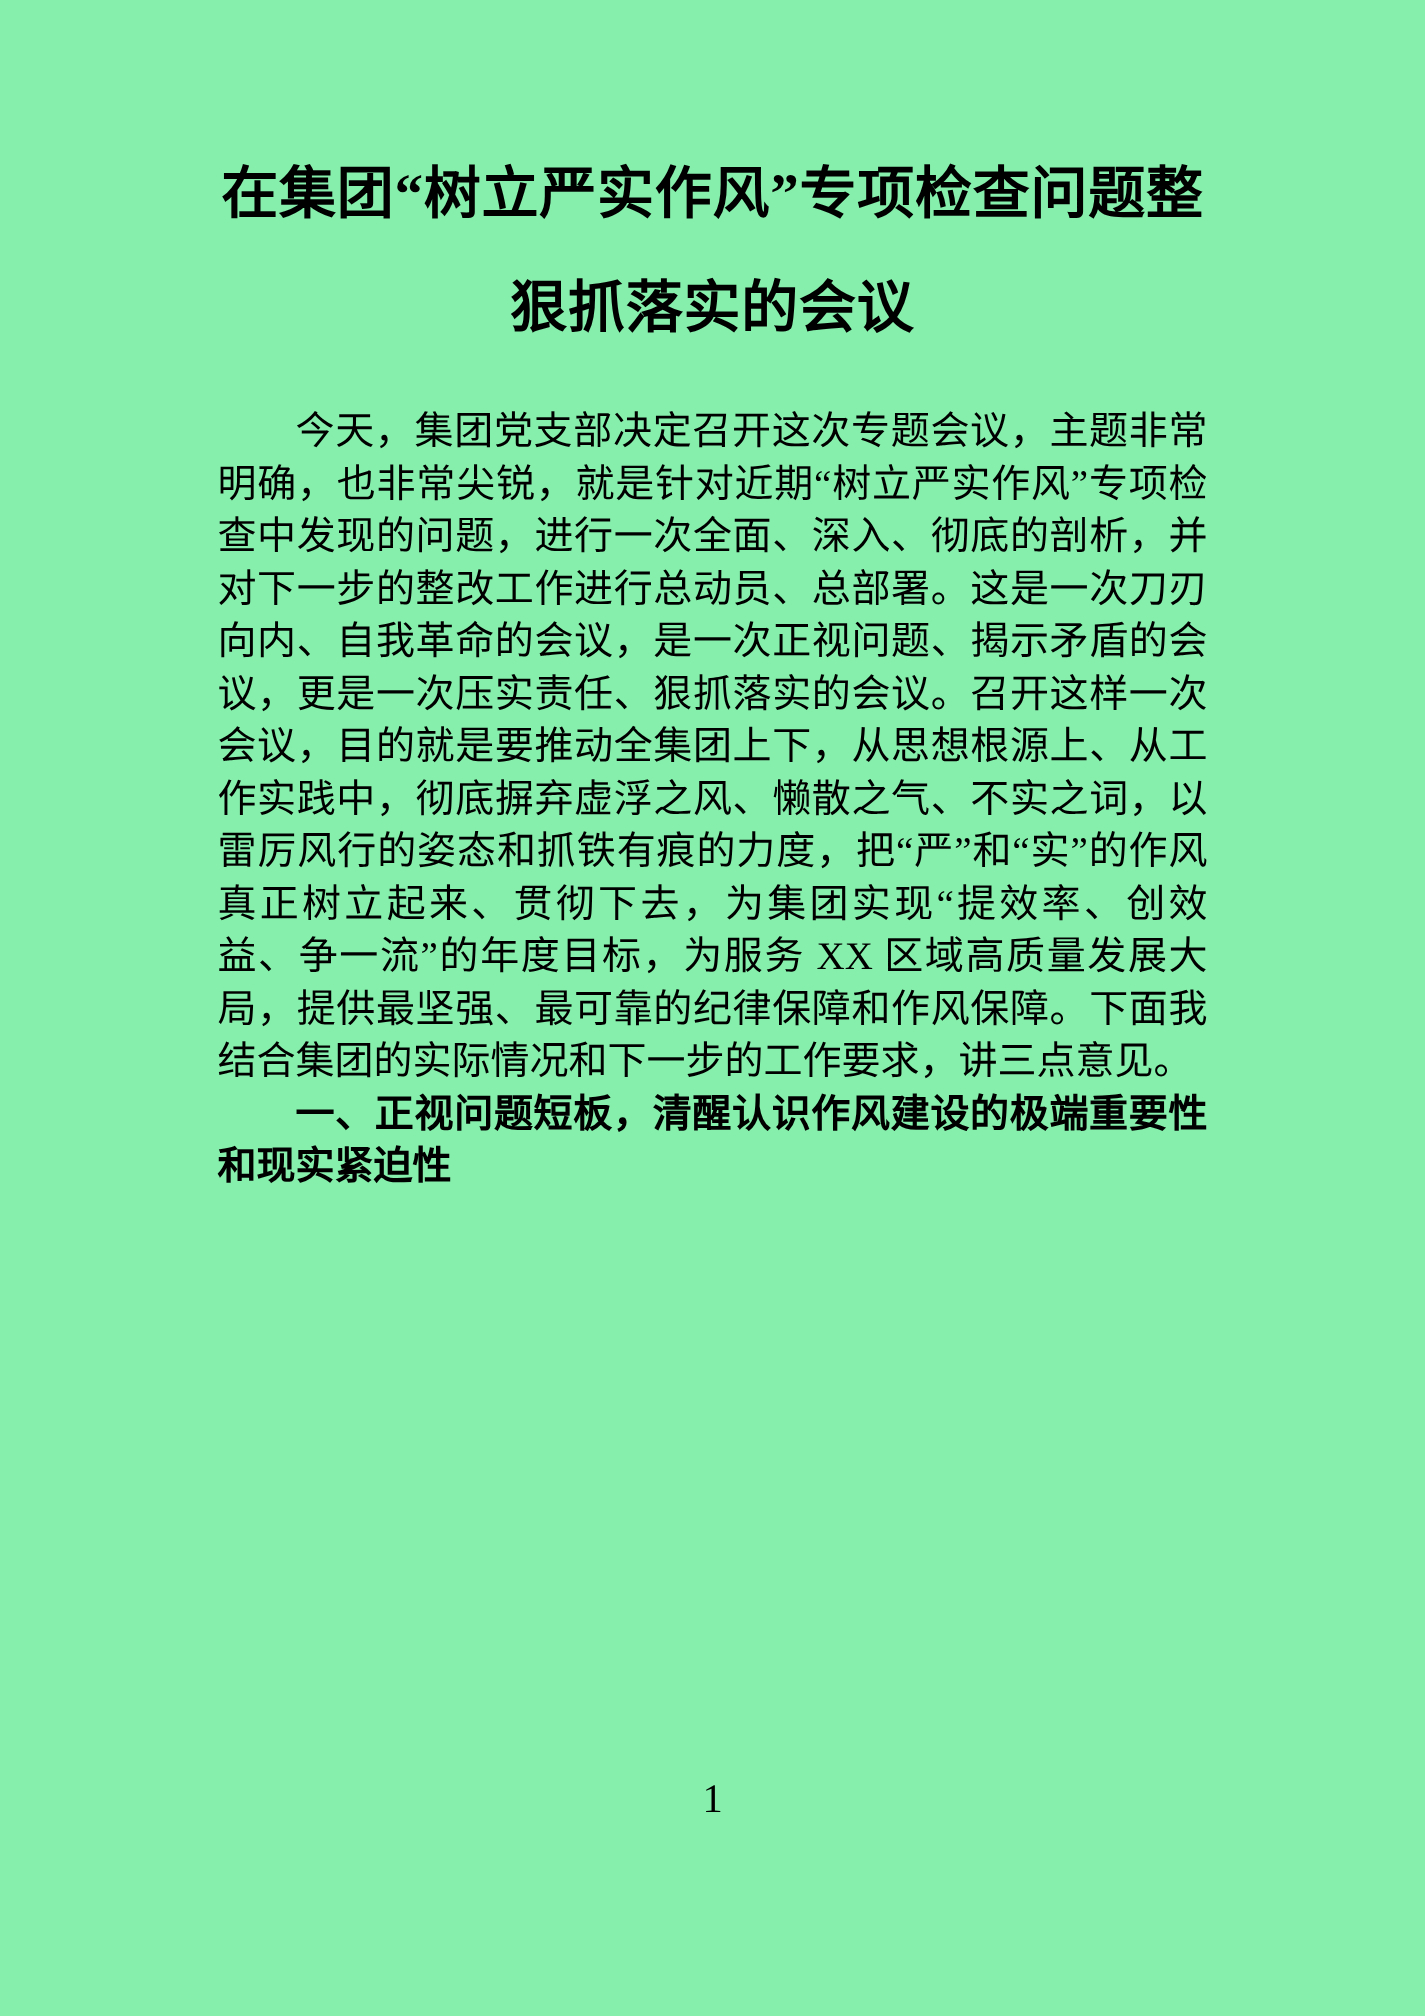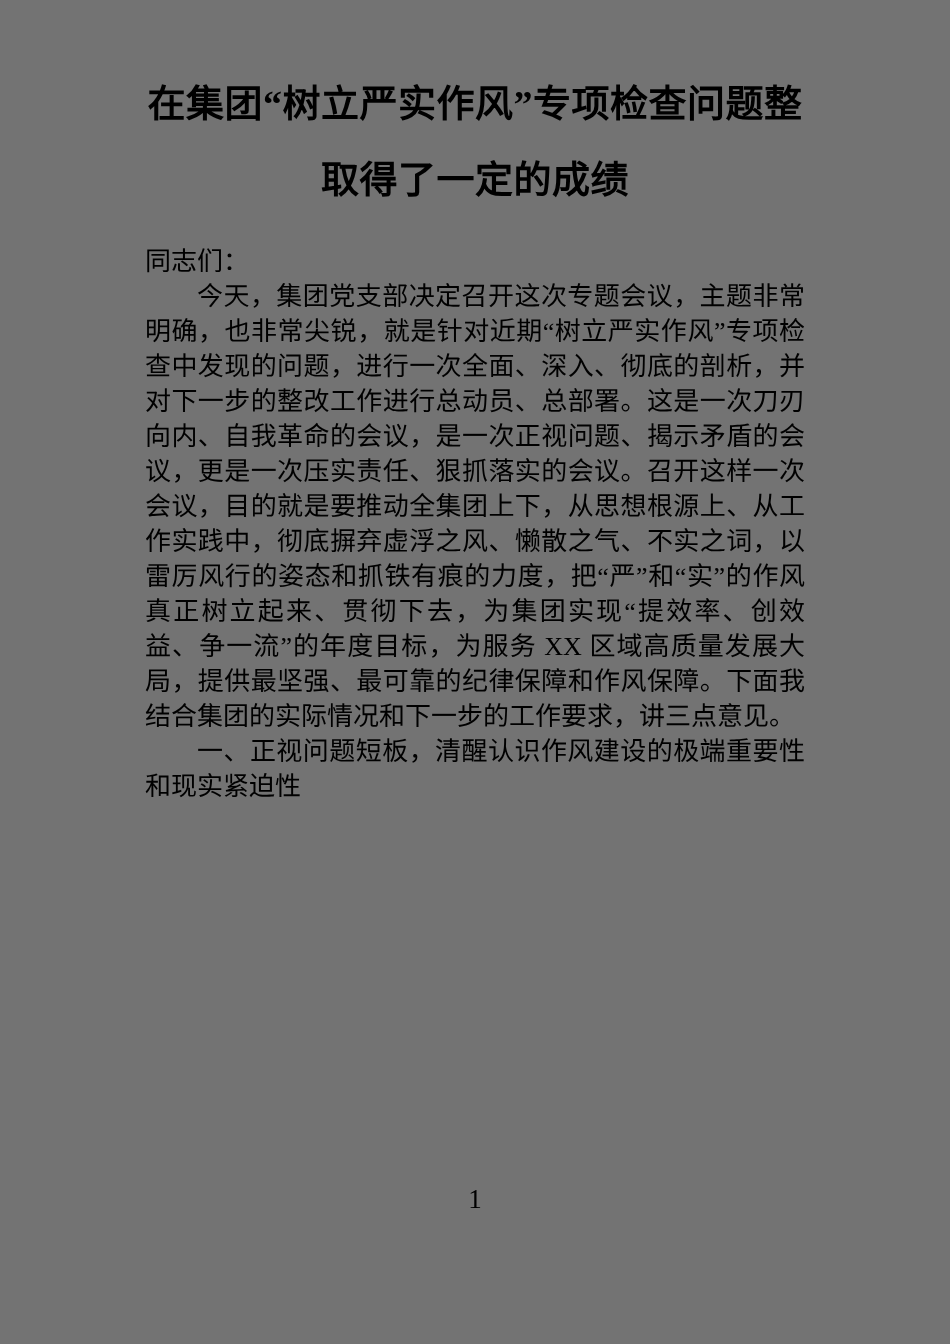--- a/index.html
+++ b/index.html
@@ -13,9 +13,9 @@
     position: relative;
     width: 950px;
     height: 1344px;
-    background: #737373;
+    background: #86efac;
     overflow: hidden;
-    padding-top: 66px;
+    padding-top: 92px;
   }
   .doc-title {
     width: 700px;

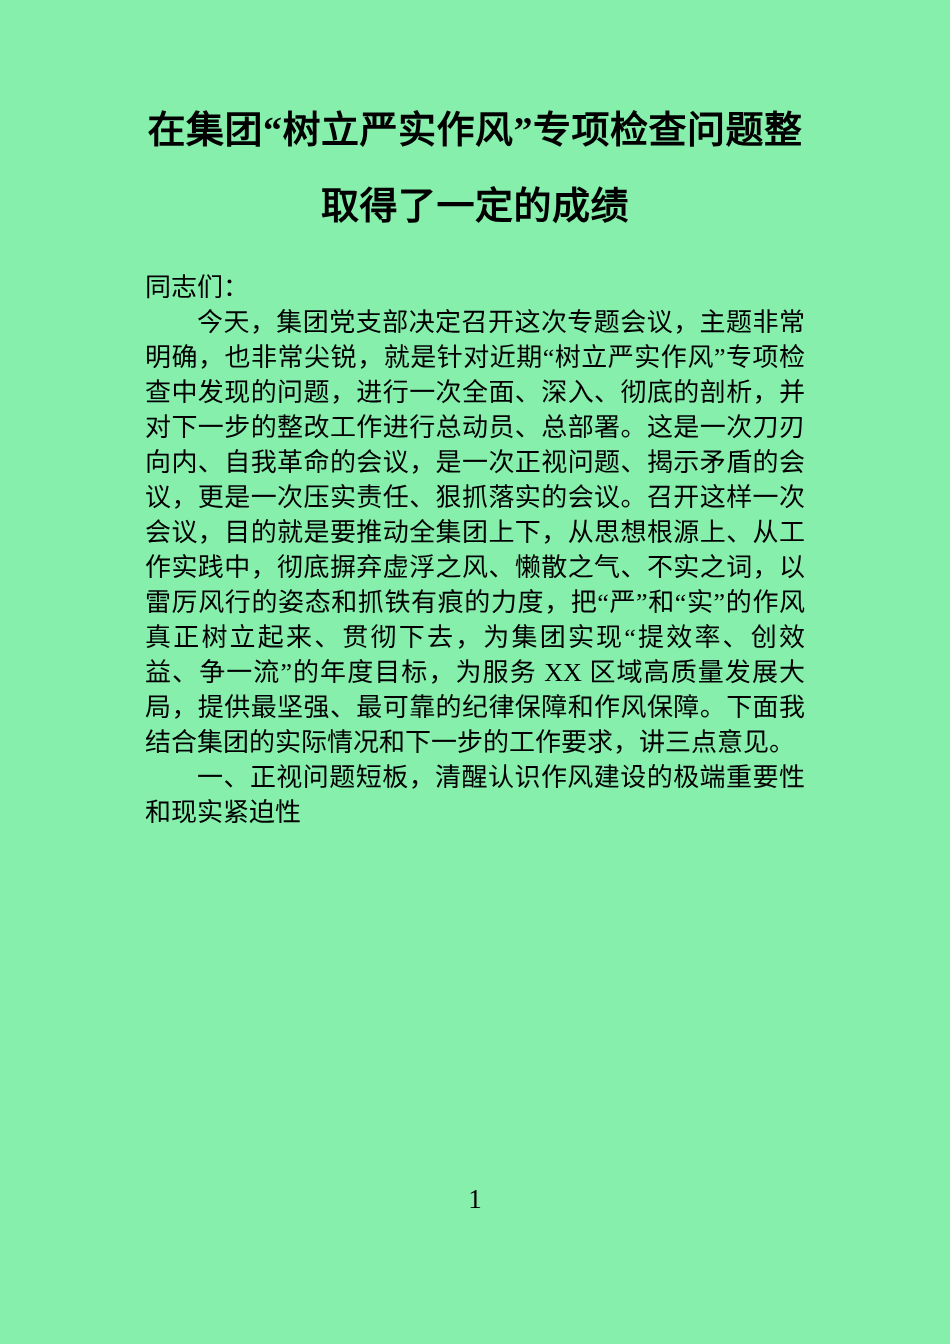--- a/index.html
+++ b/index.html
@@ -56,7 +56,7 @@
 
   <h1 class="doc-title">
     <span class="title-line">在集团“树立严实作风”专项检查问题整</span>
-    <span class="title-line">取得了一定的成绩</span>
+    <span class="title-line">狠抓落实的会议</span>
   </h1>
 
   <div class="doc-body">

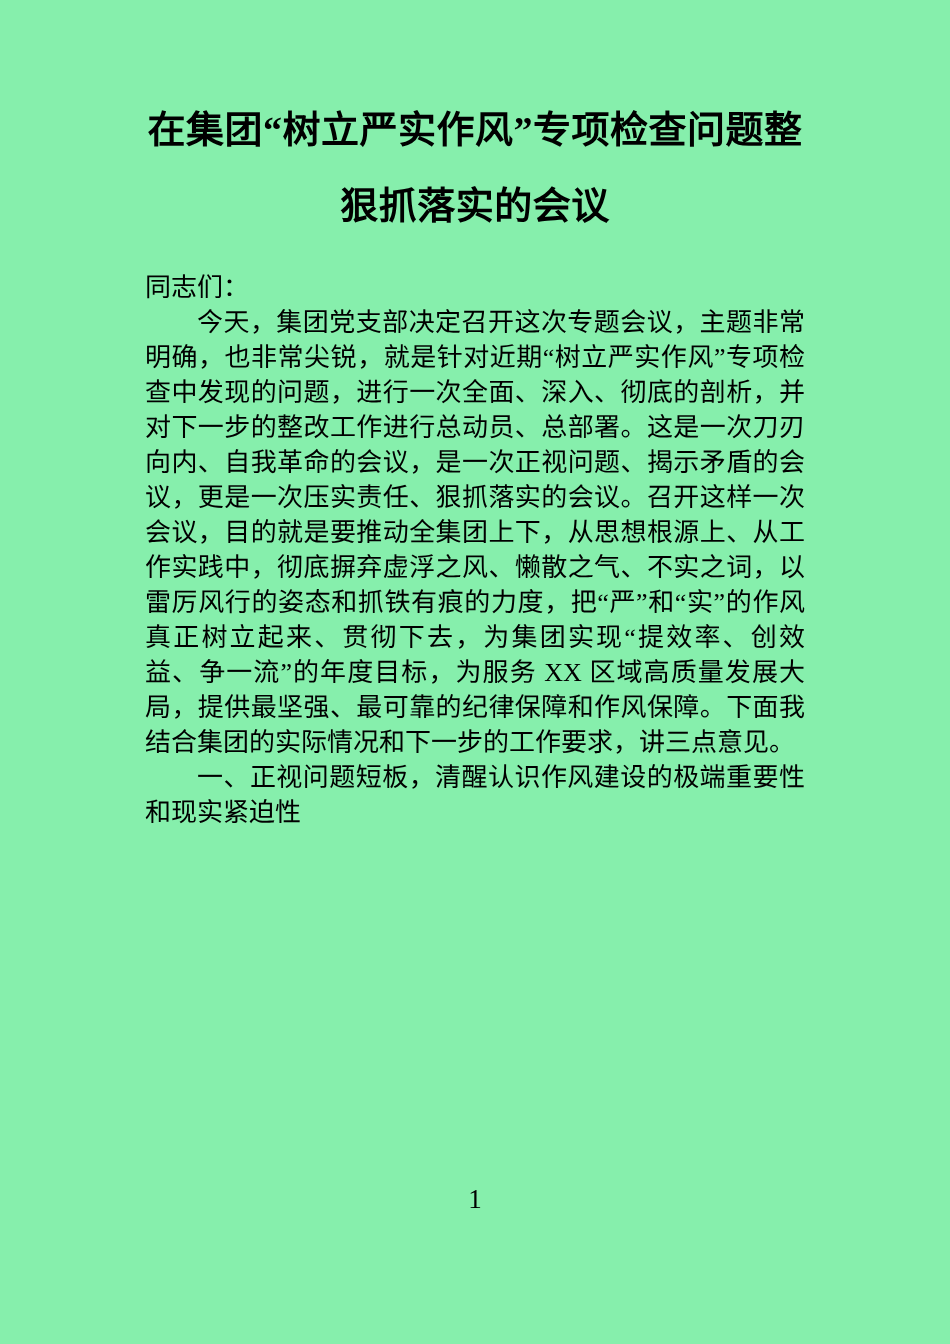--- a/index.html
+++ b/index.html
@@ -60,7 +60,6 @@
   </h1>
 
   <div class="doc-body">
-    <p class="salutation">同志们：</p>
     <p class="para">今天，集团党支部决定召开这次专题会议，主题非常明确，也非常尖锐，就是针对近期“树立严实作风”专项检查中发现的问题，进行一次全面、深入、彻底的剖析，并对下一步的整改工作进行总动员、总部署。这是一次刀刃向内、自我革命的会议，是一次正视问题、揭示矛盾的会议，更是一次压实责任、狠抓落实的会议。召开这样一次会议，目的就是要推动全集团上下，从思想根源上、从工作实践中，彻底摒弃虚浮之风、懒散之气、不实之词，以雷厉风行的姿态和抓铁有痕的力度，把“严”和“实”的作风真正树立起来、贯彻下去，为集团实现“提效率、创效益、争一流”的年度目标，为服务 XX 区域高质量发展大局，提供最坚强、最可靠的纪律保障和作风保障。下面我结合集团的实际情况和下一步的工作要求，讲三点意见。</p>
     <p class="para section-heading">一、正视问题短板，清醒认识作风建设的极端重要性和现实紧迫性</p>
   </div>

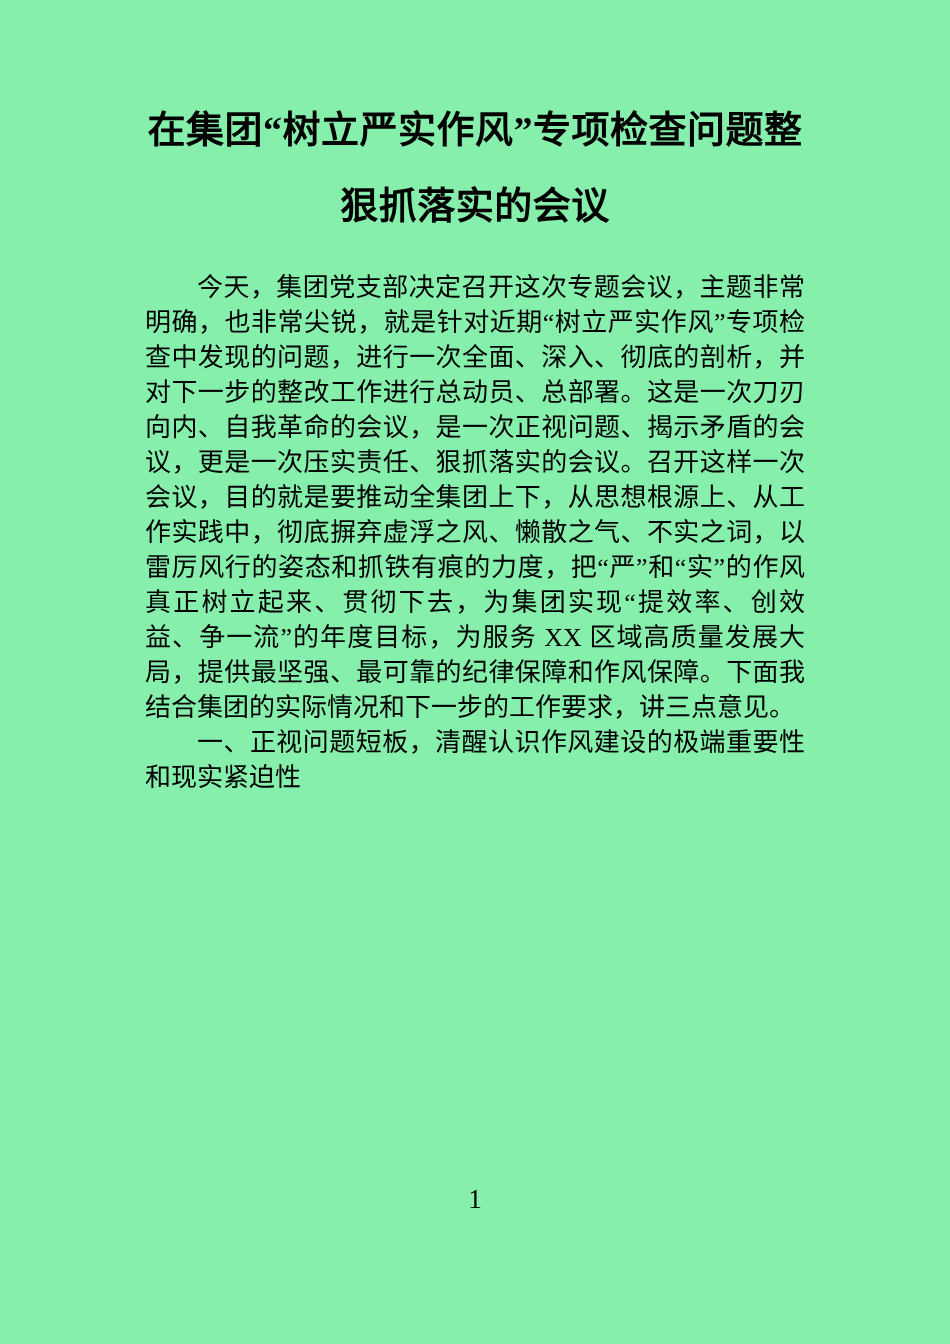--- a/index.html
+++ b/index.html
@@ -38,7 +38,7 @@
   .doc-body p { margin: 0; }
   .para { text-indent: 2em; }
   .salutation { text-indent: 0; }
-  .section-heading { text-indent: 2em; font-weight: 400; }
+  .section-heading { text-indent: 2em; font-weight: 700; }
   .page-number {
     position: absolute;
     top: 1184px;

